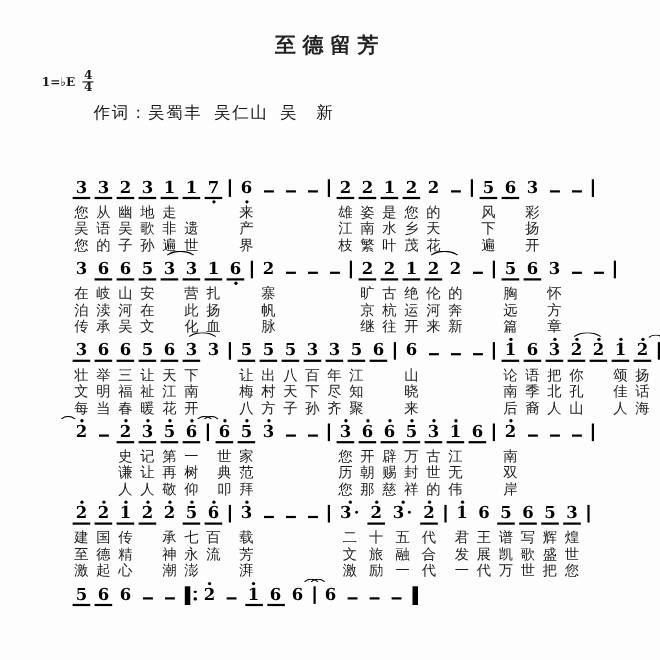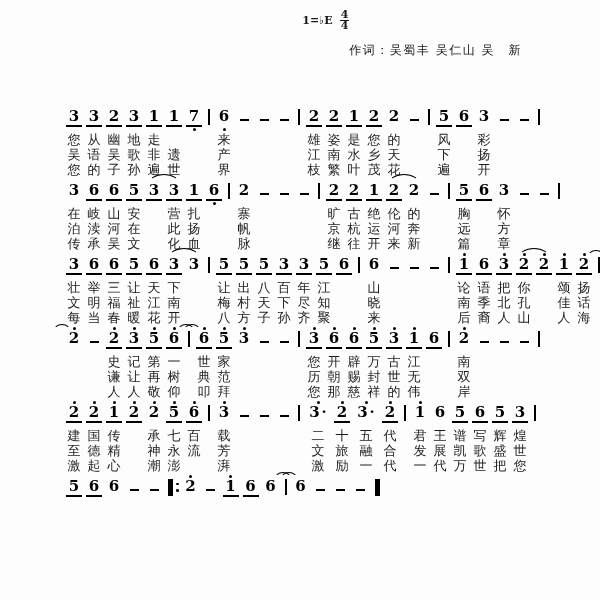--- a/index.html
+++ b/index.html
@@ -54,6 +54,7 @@
 <body>
 
 <div class="page">
+  <div class="title">至德留芳</div>
 
   <div class="hdr">
     <div class="keysig">

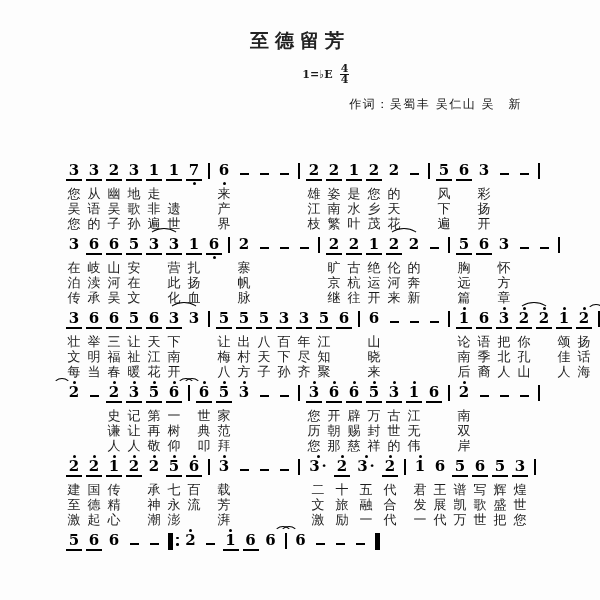--- a/index.html
+++ b/index.html
@@ -10,7 +10,7 @@
   
   .title{margin-top:28px;text-align:center;font-size:19px;letter-spacing:6px;
          font-weight:600;color:#222;}
-  .hdr{display:flex;justify-content:flex-end;align-items:flex-start;
+  .hdr{display:flex;justify-content:flex-start;align-items:flex-start;
        margin:10px 78px 0 38px;}
   .keysig{display:flex;align-items:center;font-size:11px;font-weight:bold;
           font-family:"DejaVu Serif",serif;}

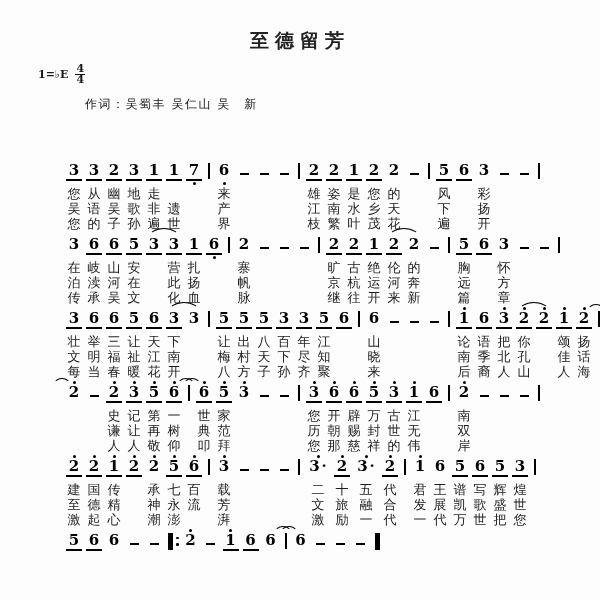--- a/index.html
+++ b/index.html
@@ -18,7 +18,7 @@
   .frac{display:inline-flex;flex-direction:column;text-align:center;margin-left:7px;
         font-size:11px;line-height:10px;font-weight:bold;}
   .frac .num{border-bottom:1px solid #111;padding:0 1px;}
-  .credits{font-size:12px;line-height:16px;letter-spacing:1.5px;white-space:pre;color:#151515;}
+  .credits{font-size:15px;line-height:16px;letter-spacing:1.5px;white-space:pre;color:#151515;font-family:Liberation Mono, monospace;}
 
   
   #score{margin:14px 0 0 62px;}

